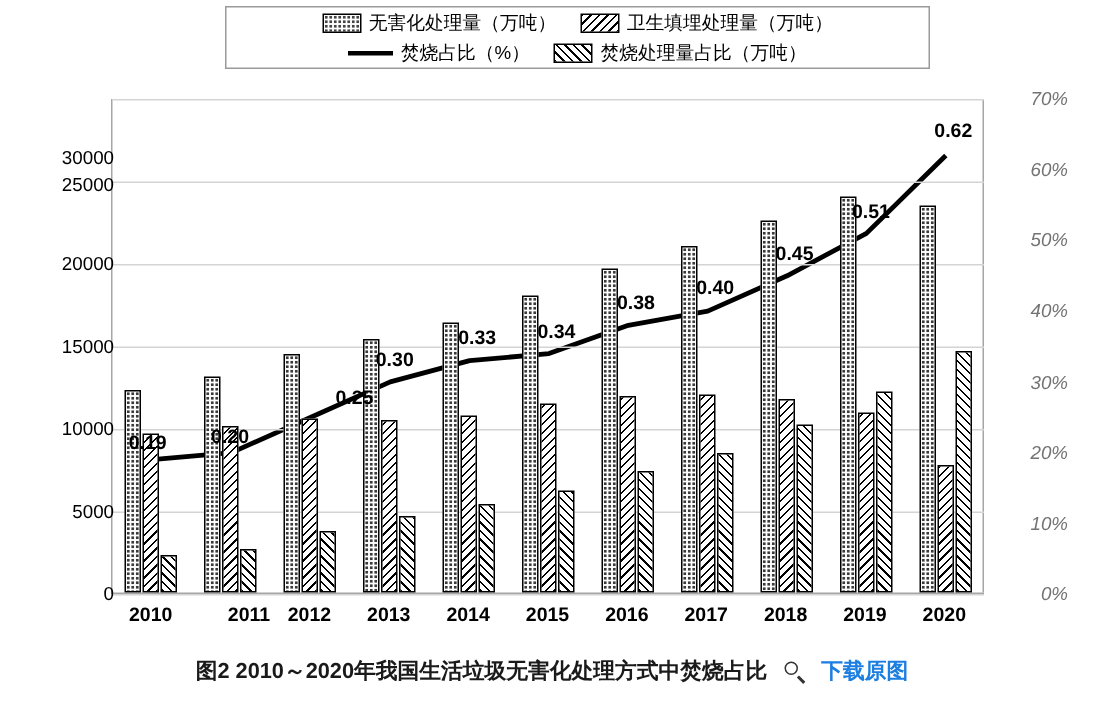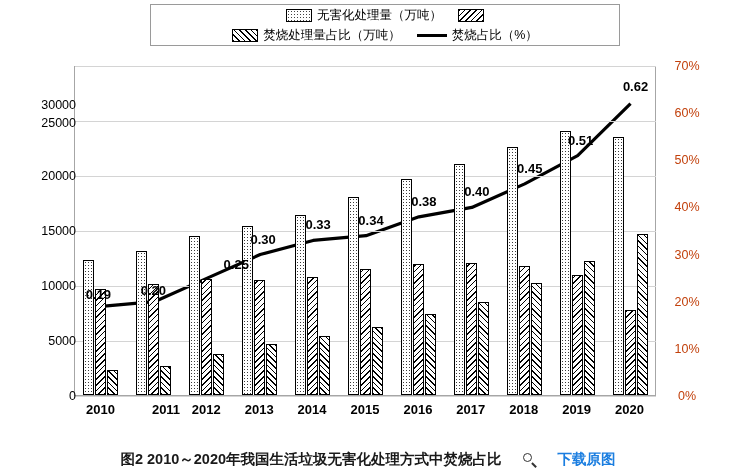--- a/index.html
+++ b/index.html
@@ -103,6 +103,7 @@
       </div>
       <div class="legend-item">
         <span class="swatch sw-hatch-back"></span>
+        <span>卫生填埋处理量（万吨）</span>
       </div>
     </div>
     <div class="legend-row">

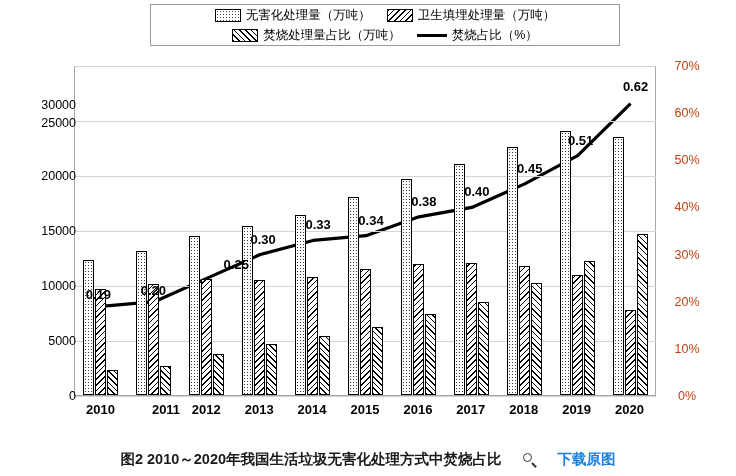--- a/index.html
+++ b/index.html
@@ -108,12 +108,12 @@
     </div>
     <div class="legend-row">
       <div class="legend-item">
+        <span class="swatch sw-line"></span>
+        <span>焚烧占比（%）</span>
+      </div>
+      <div class="legend-item">
         <span class="swatch sw-hatch-fwd"></span>
         <span>焚烧处理量占比（万吨）</span>
-      </div>
-      <div class="legend-item">
-        <span class="swatch sw-line"></span>
-        <span>焚烧占比（%）</span>
       </div>
     </div>
   </div>

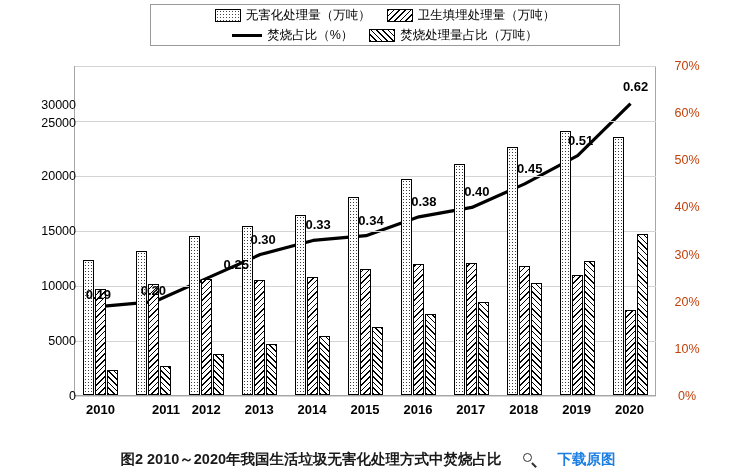--- a/index.html
+++ b/index.html
@@ -49,8 +49,8 @@
     font-size:12.5px;transform:translateY(-50%);color:#000;
   }
   .y2label{
-    position:absolute;left:662px;text-align:center;width:50px;
-    font-size:12.5px;transform:translateY(-50%);color:#c2410c;
+    position:absolute;left:662px;text-align:right;width:50px;
+    font-size:12.5px;transform:translateY(-50%);color:#737373;font-style:italic;
   }
   .group{position:absolute;bottom:0;display:flex;align-items:flex-end;gap:1px;}
   .bar{width:11px;border:1px solid #000;box-sizing:border-box;}

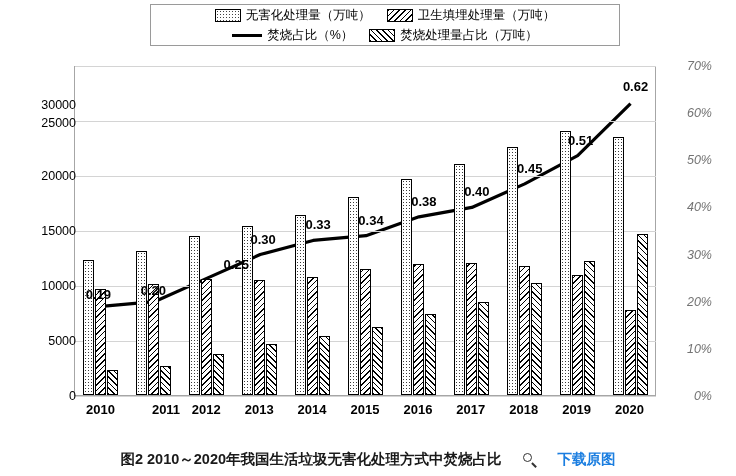--- a/index.html
+++ b/index.html
@@ -76,8 +76,8 @@
   
   .caption{
     position:absolute;left:0;right:0;top:438px;
-    display:flex;align-items:center;justify-content:center;gap:20px;
-    font-size:14.5px;font-weight:bold;color:#1a1a1a;margin-top:12px;
+    display:flex;align-items:center;justify-content:center;gap:10px;
+    font-size:14.5px;font-weight:bold;color:#1a1a1a;
   }
   .zoom-icon{display:inline-block;width:16px;height:16px;position:relative;}
   .zoom-icon::before{

